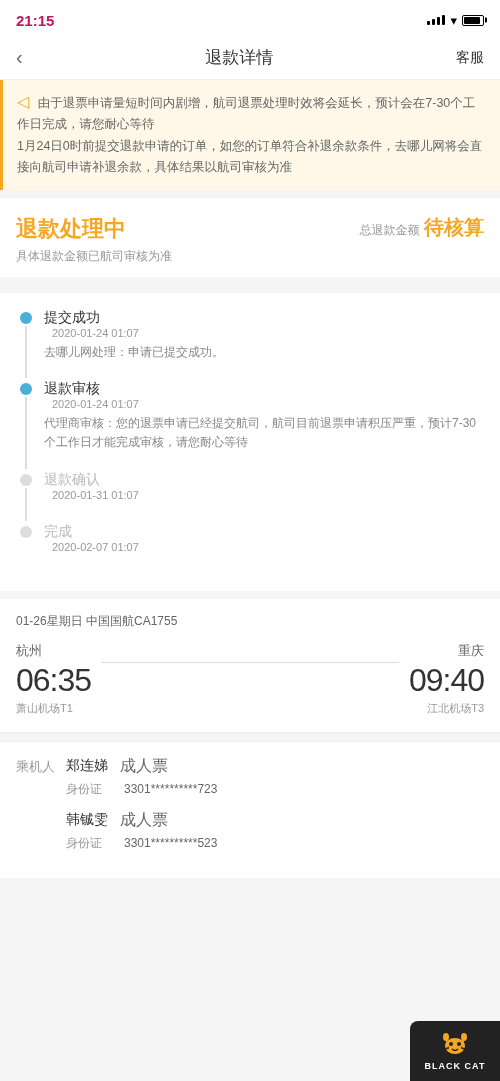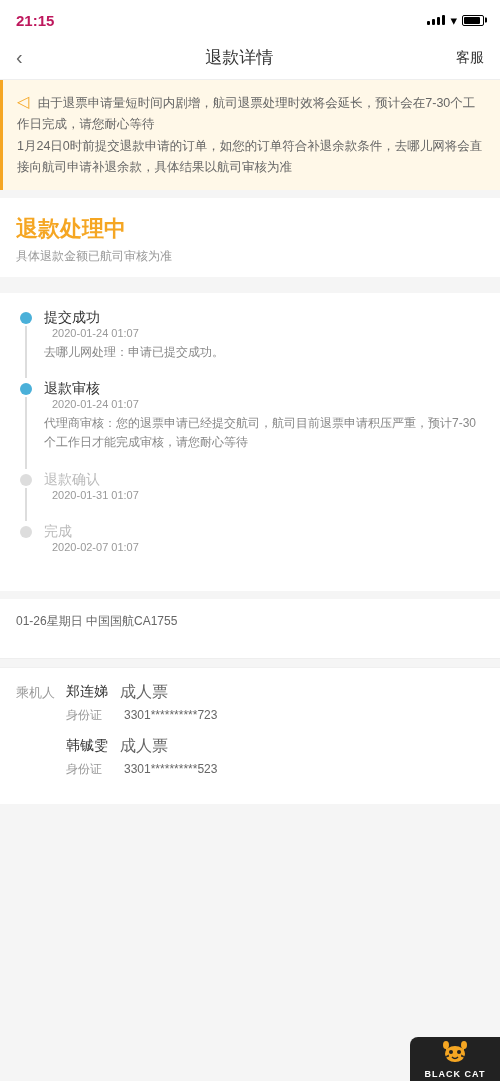--- a/index.html
+++ b/index.html
@@ -405,6 +405,10 @@
 <div class="status-section">
   <div class="status-main">
     <span class="status-label">退款处理中</span>
+    <div class="status-amount-group">
+      <span class="status-amount-label">总退款金额</span>
+      <span class="status-amount-value">待核算</span>
+    </div>
   </div>
   <div class="status-sub">具体退款金额已航司审核为准</div>
 </div>

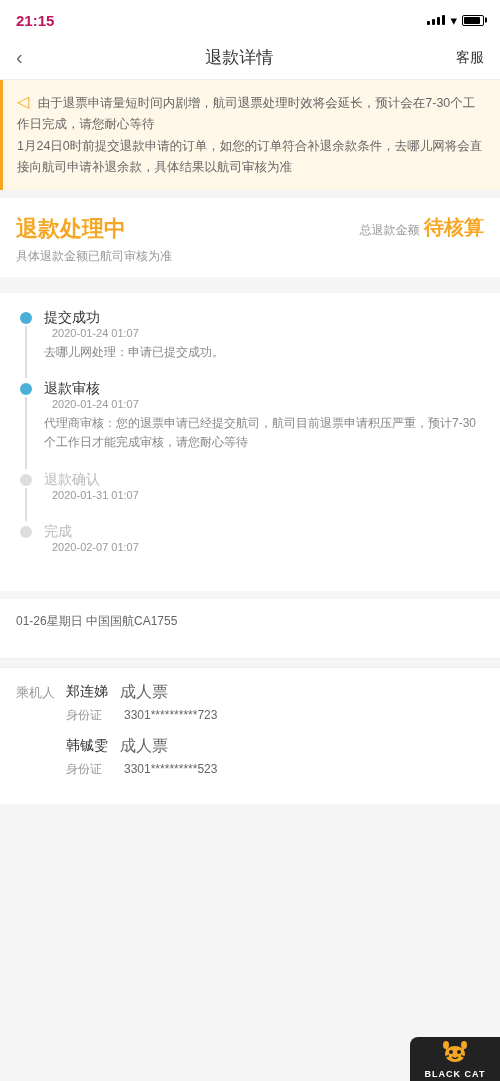--- a/index.html
+++ b/index.html
@@ -479,6 +479,21 @@
 
 <div class="flight-info">
   <div class="flight-meta">01-26星期日  中国国航CA1755</div>
+  <div class="flight-route">
+    <div class="flight-city">
+      <div class="flight-city-name">杭州</div>
+      <div class="flight-time">06:35</div>
+      <div class="flight-airport">萧山机场T1</div>
+    </div>
+    <div class="flight-line-center">
+      <div class="flight-divider-line"></div>
+    </div>
+    <div class="flight-city right">
+      <div class="flight-city-name">重庆</div>
+      <div class="flight-time">09:40</div>
+      <div class="flight-airport">江北机场T3</div>
+    </div>
+  </div>
 </div>
 
 <div style="height:1px;background:#eee;"></div>

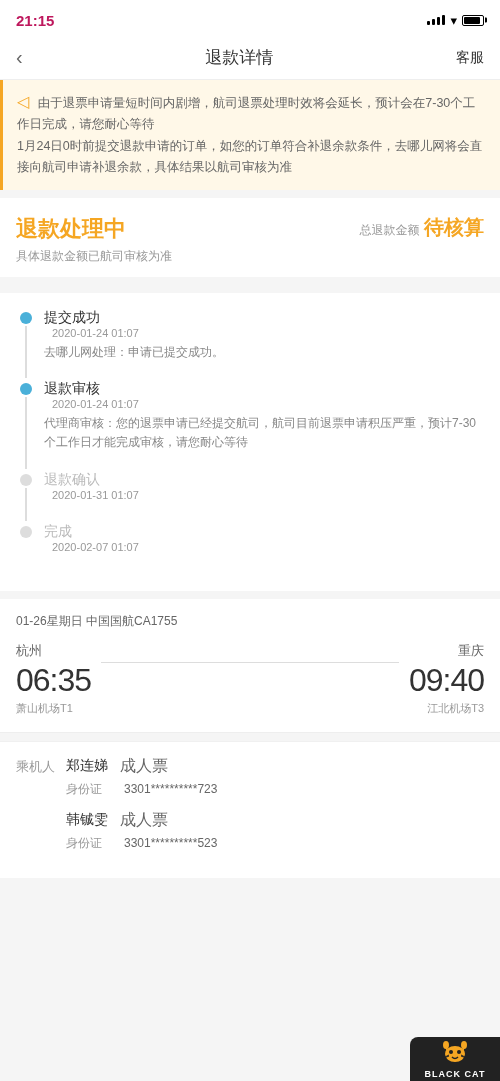--- a/index.html
+++ b/index.html
@@ -351,7 +351,7 @@
       bottom: 0;
       right: 0;
       width: 90px;
-      height: 44px;
+      height: 60px;
       background: #222;
       display: flex;
       flex-direction: column;

